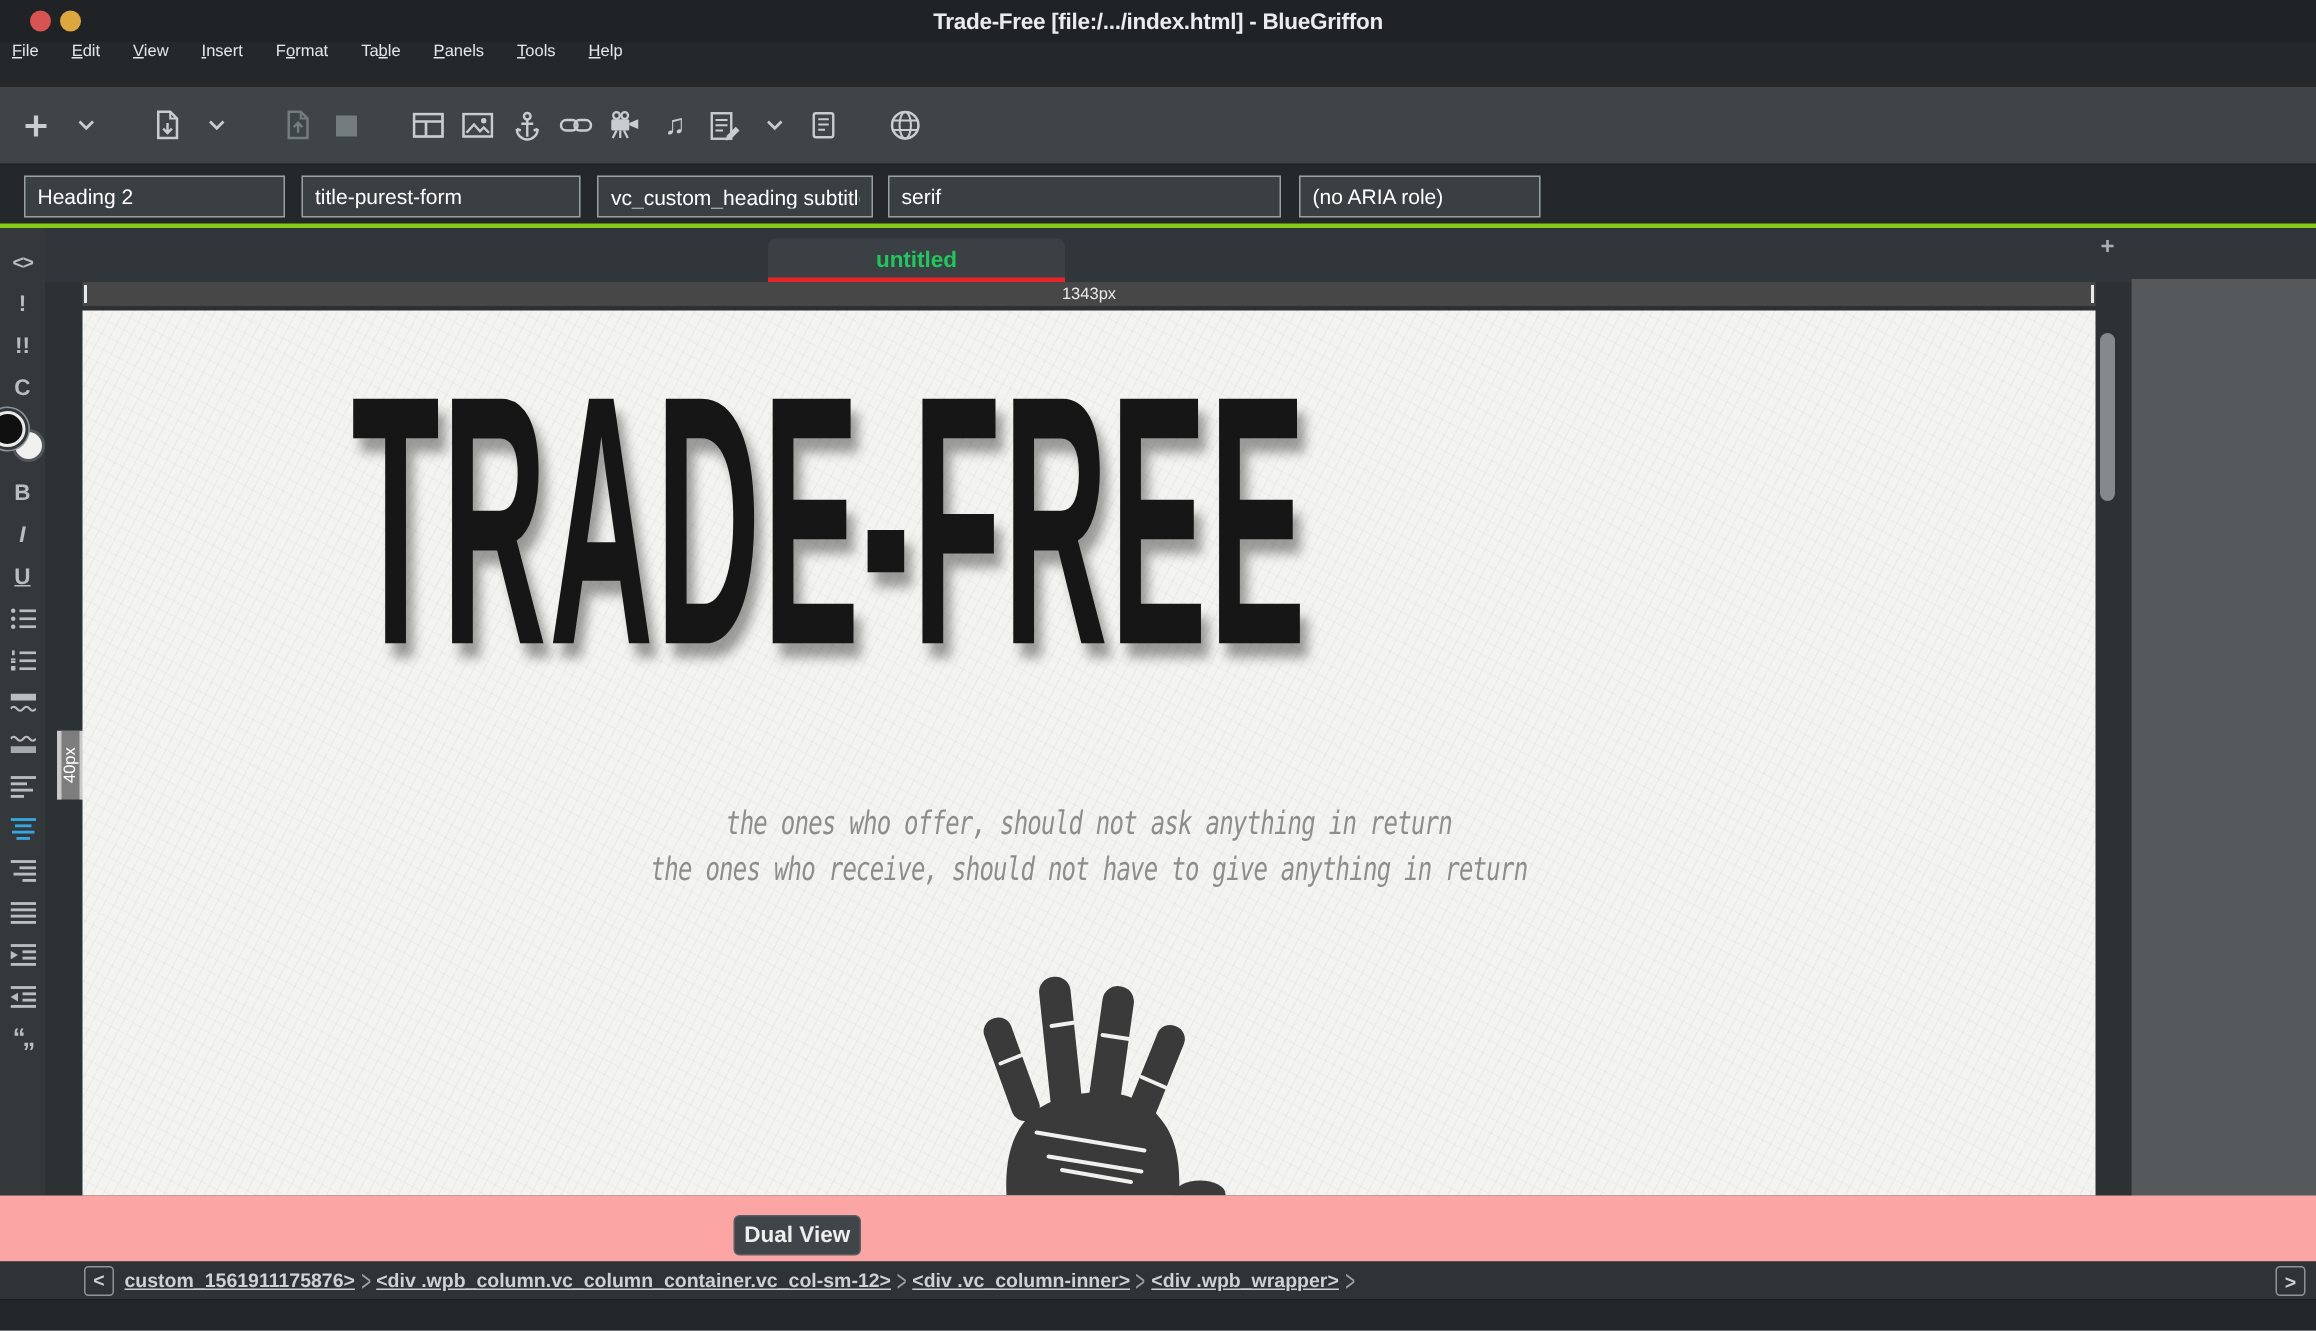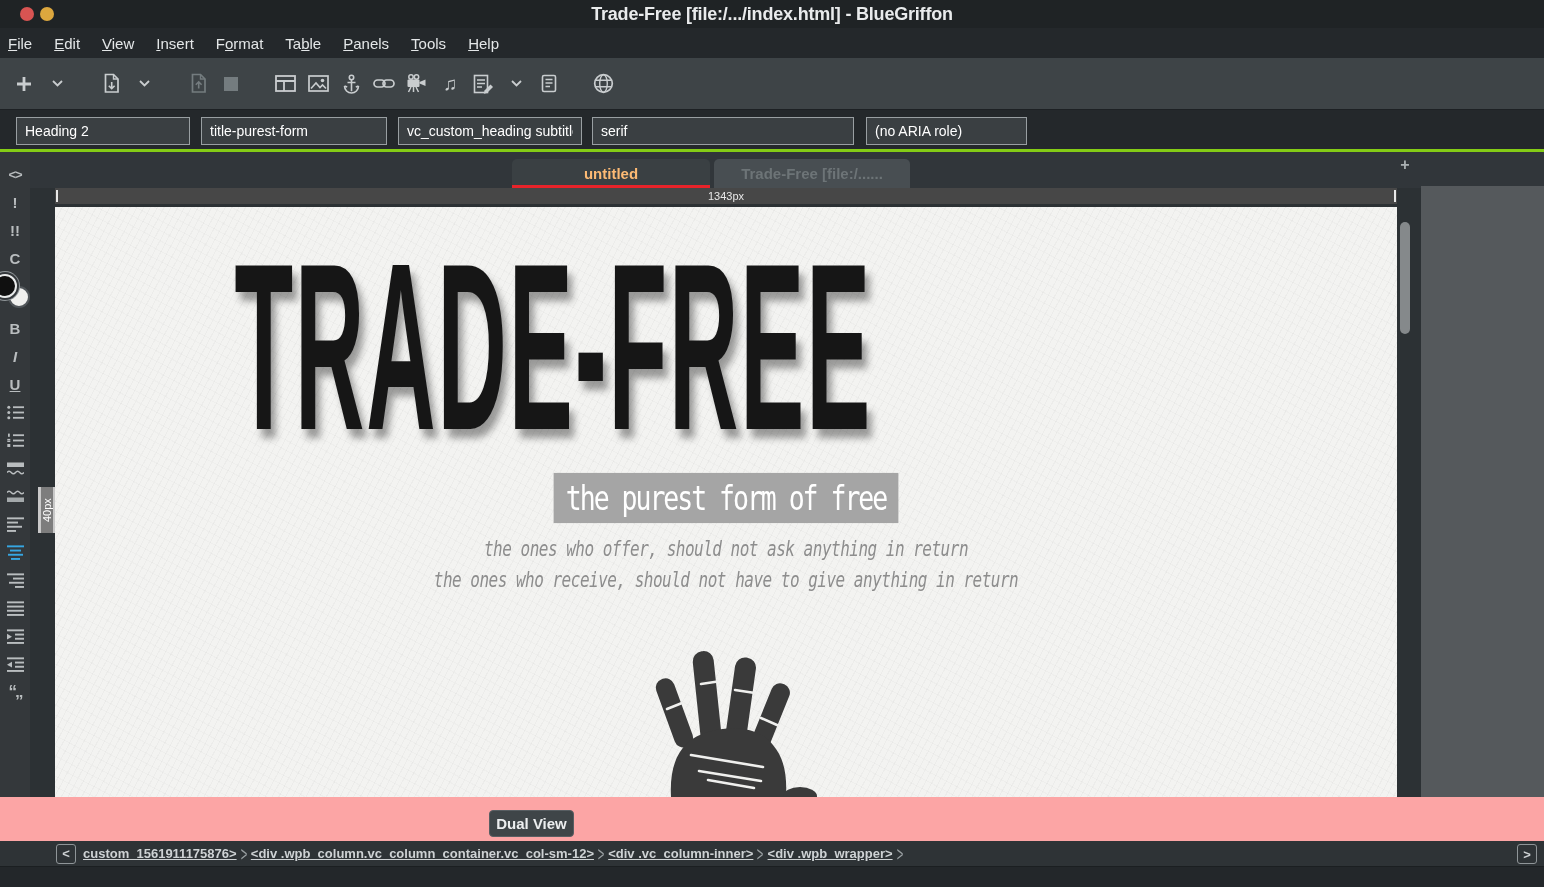--- a/index.html
+++ b/index.html
@@ -12,7 +12,7 @@
   .winbtn{position:absolute;top:7px;width:14px;height:14px;border-radius:50%;cursor:default}
   .winbtn.close{left:20px;background:#d85452}
   .winbtn.min{left:40px;background:#dca73e}
-  .title-text{color:#e9ebec;font-size:18px;font-weight:bold;letter-spacing:-.2px}
+  .title-text{color:#e9ebec;font-size:15px;font-weight:bold;letter-spacing:-.2px}
 
   
   .menubar{position:absolute;left:0;top:28px;width:1544px;height:30px;background:#24282b;display:flex;align-items:center;gap:22px;padding-left:8px;font-size:15px;color:#e4e7e8}

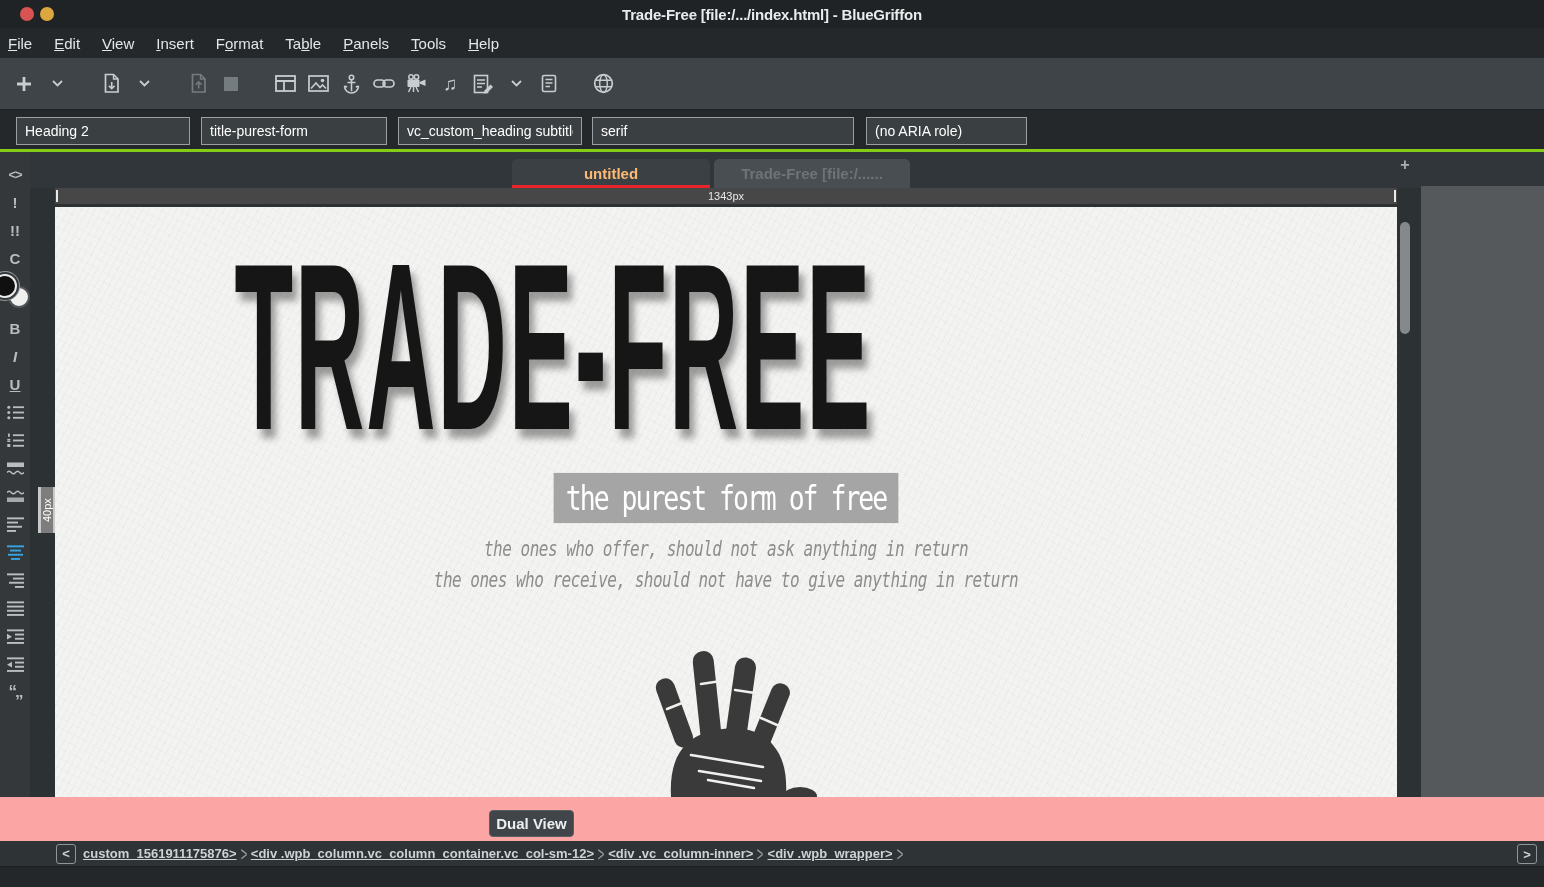--- a/index.html
+++ b/index.html
@@ -15,7 +15,7 @@
   .title-text{color:#e9ebec;font-size:15px;font-weight:bold;letter-spacing:-.2px}
 
   
-  .menubar{position:absolute;left:0;top:28px;width:1544px;height:30px;background:#24282b;display:flex;align-items:center;gap:22px;padding-left:8px;font-size:15px;color:#e4e7e8}
+  .menubar{position:absolute;left:0;top:28px;width:1544px;height:30px;background:#24282b;display:flex;align-items:flex-start;gap:22px;padding-left:8px;font-size:11px;color:#e4e7e8}
   .menu-item{white-space:nowrap;cursor:default}
   .mnemonic{text-decoration:underline}
 

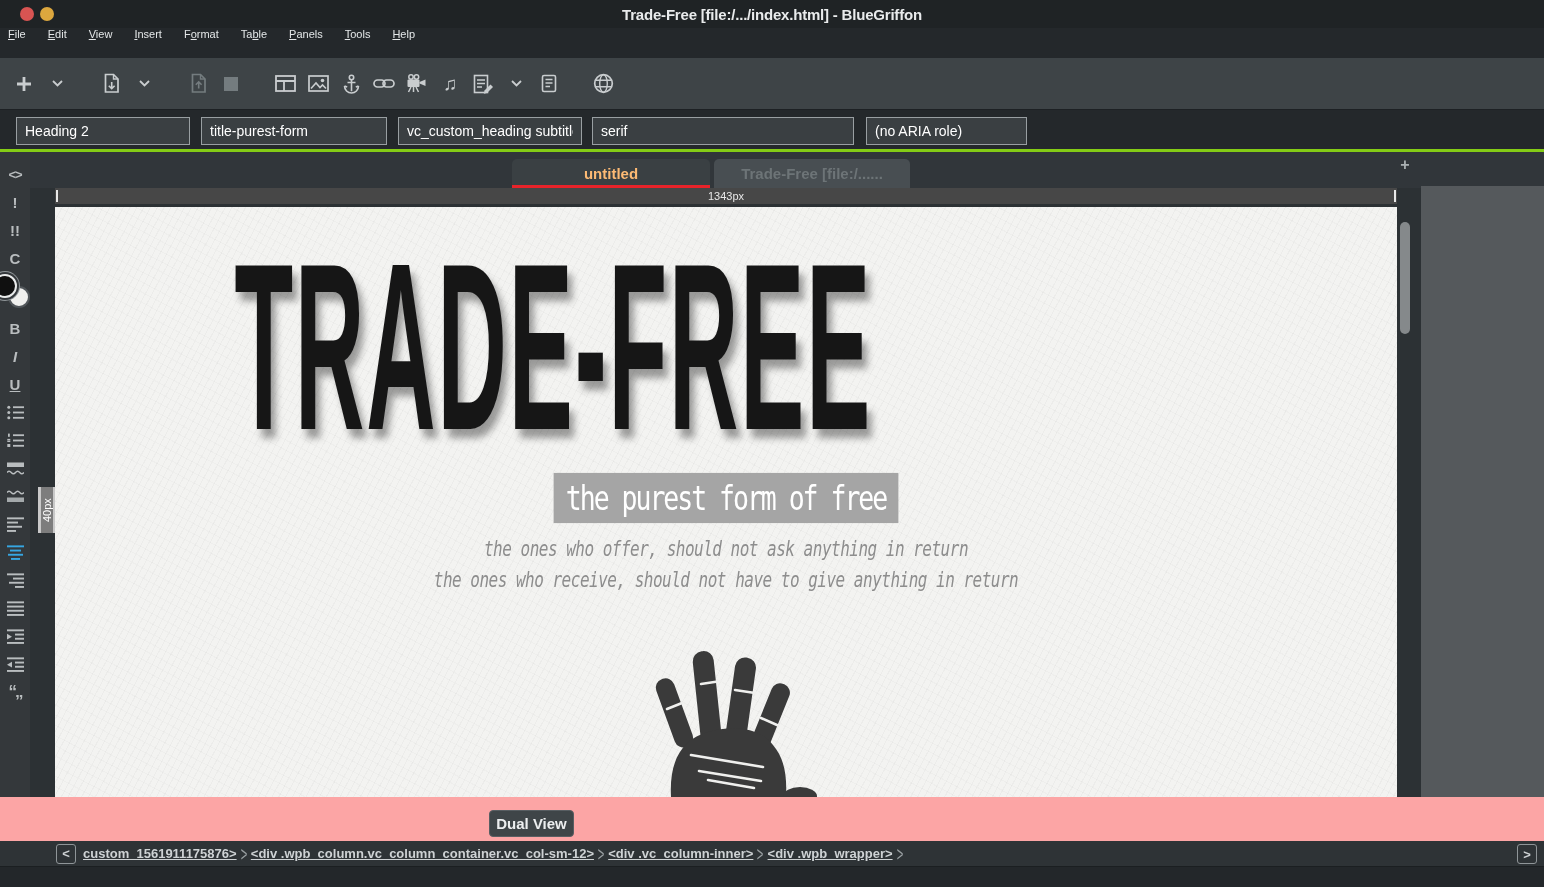--- a/index.html
+++ b/index.html
@@ -34,7 +34,7 @@
   
   .tabsrow{position:absolute;left:0;top:152px;width:1544px;height:36px;background:#31363a}
   .tab{position:absolute;top:7px;height:29px;border-radius:5px 5px 0 0;display:flex;align-items:center;justify-content:center;font-size:15px;font-weight:bold;cursor:default}
-  .tab.active{left:512px;width:198px;background:#3a4043;color:#fdba74}
+  .tab.active{left:512px;width:198px;background:#3a4043;color:#22c55e}
   .tab.active::after{content:"";position:absolute;left:0;right:0;bottom:0;height:3px;background:#e8232a}
   .tab.inactive{left:714px;width:196px;background:#484e52;color:#6d7477}
   .newtab{position:absolute;left:1396px;top:4px;width:18px;height:18px;display:flex;align-items:center;justify-content:center;color:#aab0b2;font-size:16px;font-weight:bold}

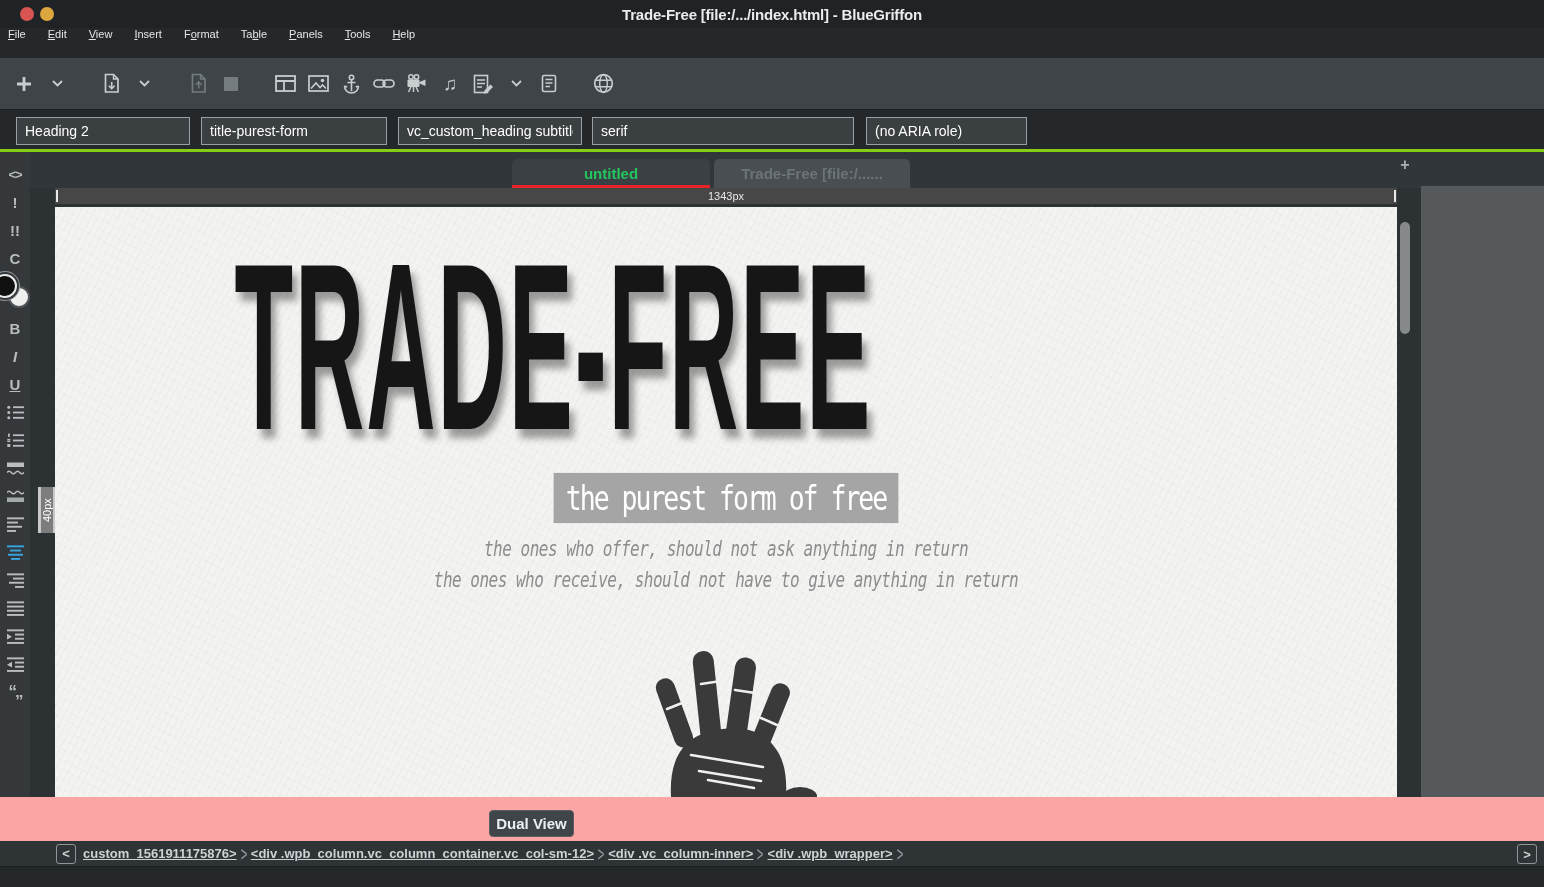--- a/index.html
+++ b/index.html
@@ -232,9 +232,6 @@
 <div class="tabsrow">
   <div class="tab active">
       <span>untitled</span>
-    </div>
-  <div class="tab inactive">
-      <span>Trade-Free [file:/......</span>
     </div>
   <div class="newtab">+</div>
 </div>

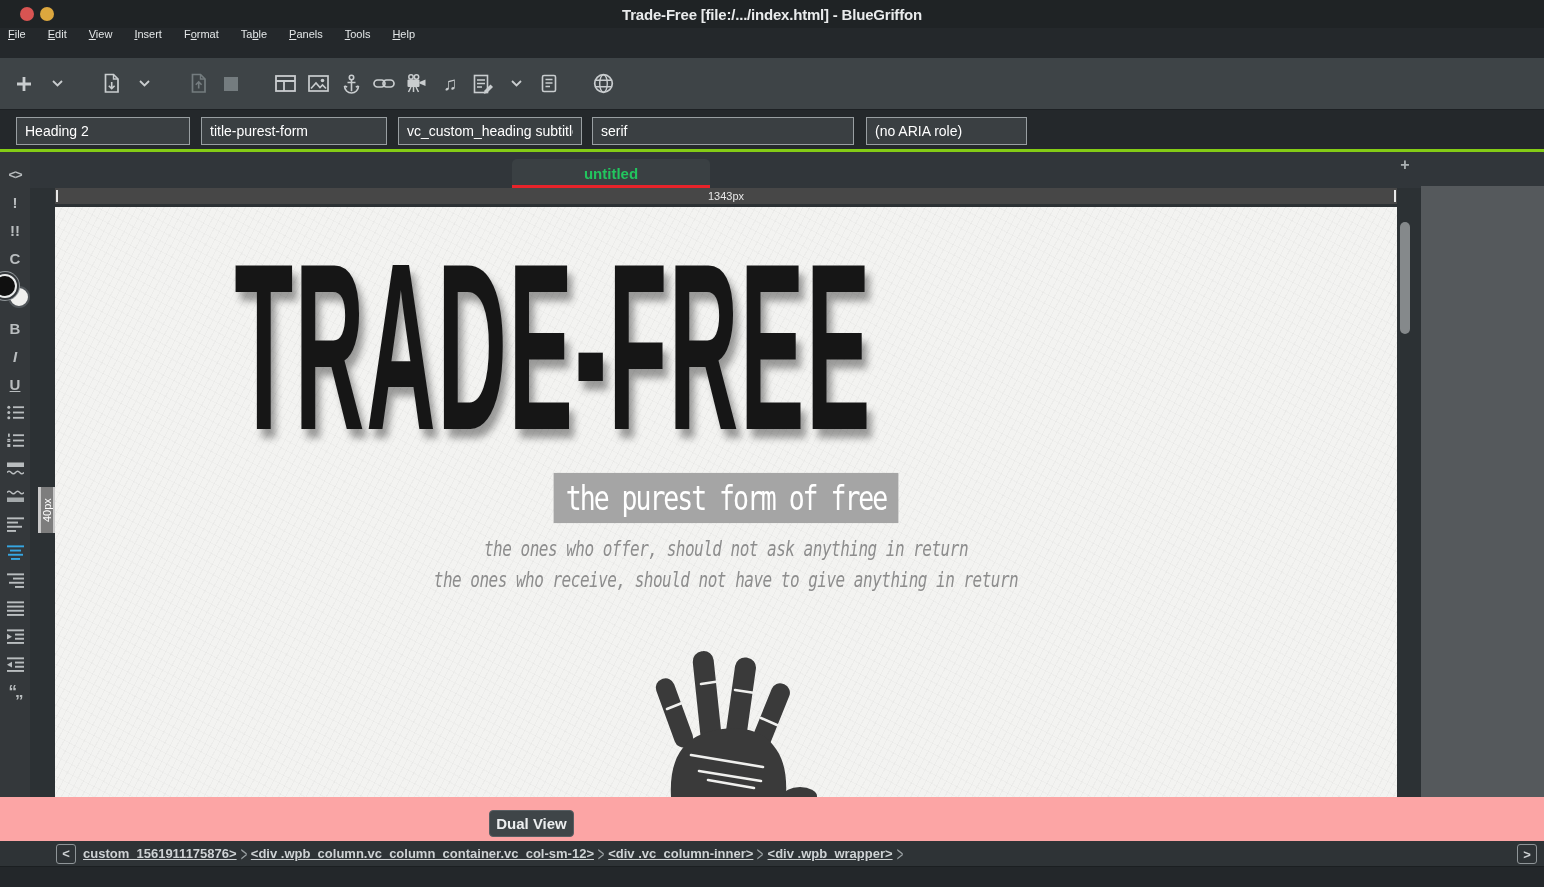--- a/index.html
+++ b/index.html
@@ -362,9 +362,6 @@
 <div class="page">
   <div class="hero-title">
     <span>TRADE-FREE</span>
-  </div>
-  <div class="hero-sub">
-    <span>the purest form of free</span>
   </div>
   <div class="hero-lines">
     <div>the ones who offer, should not ask anything in return</div>

